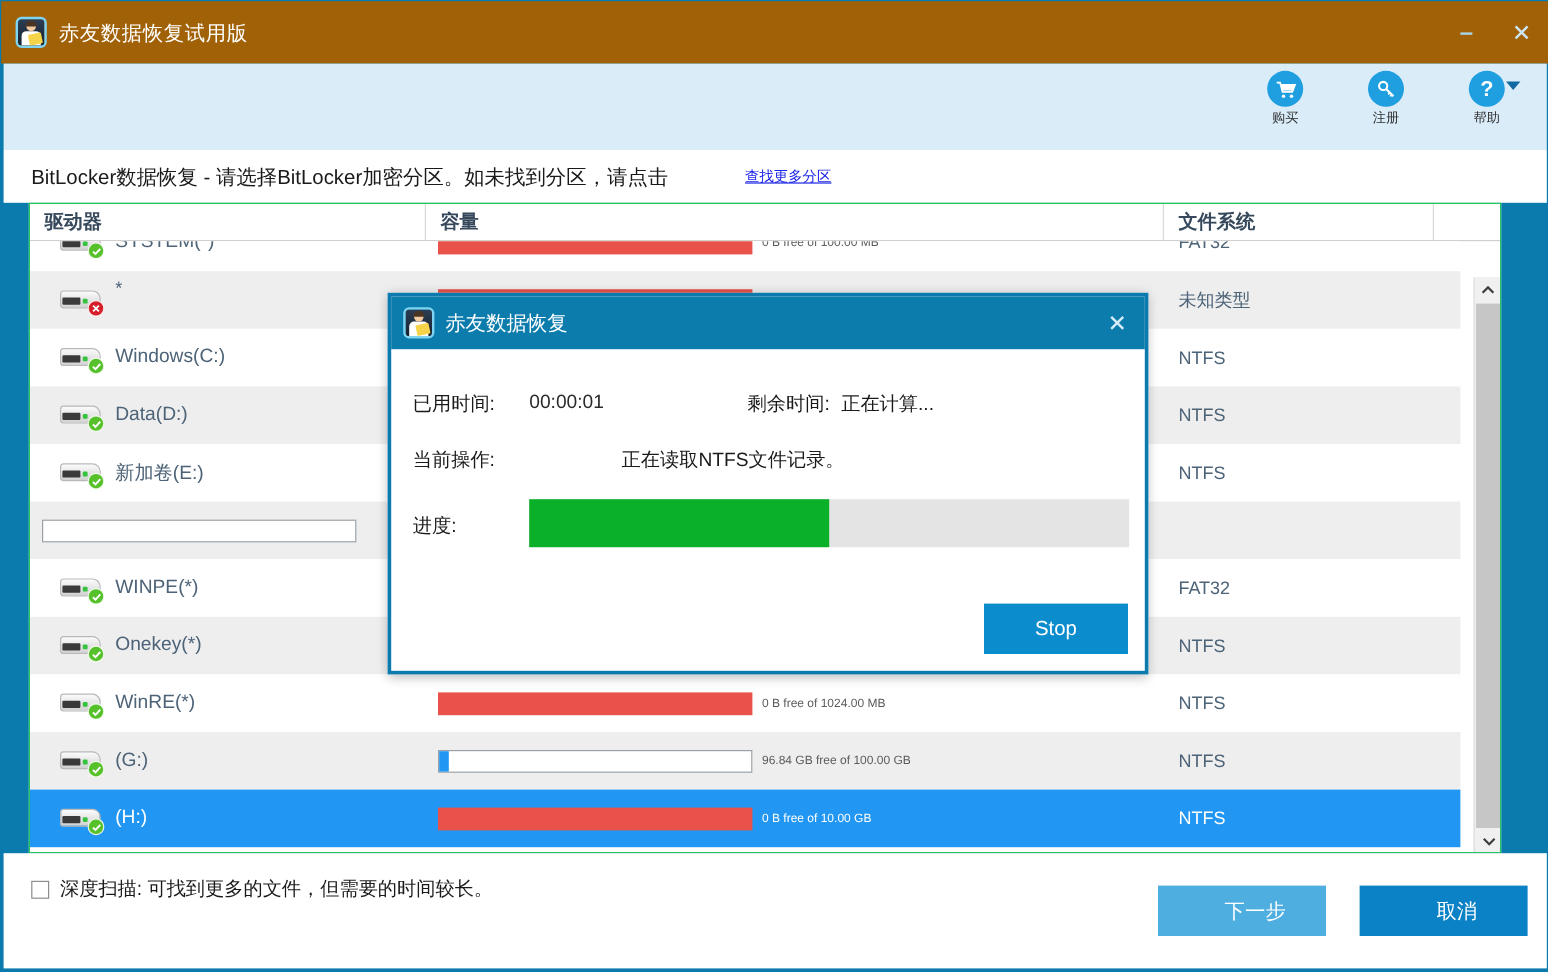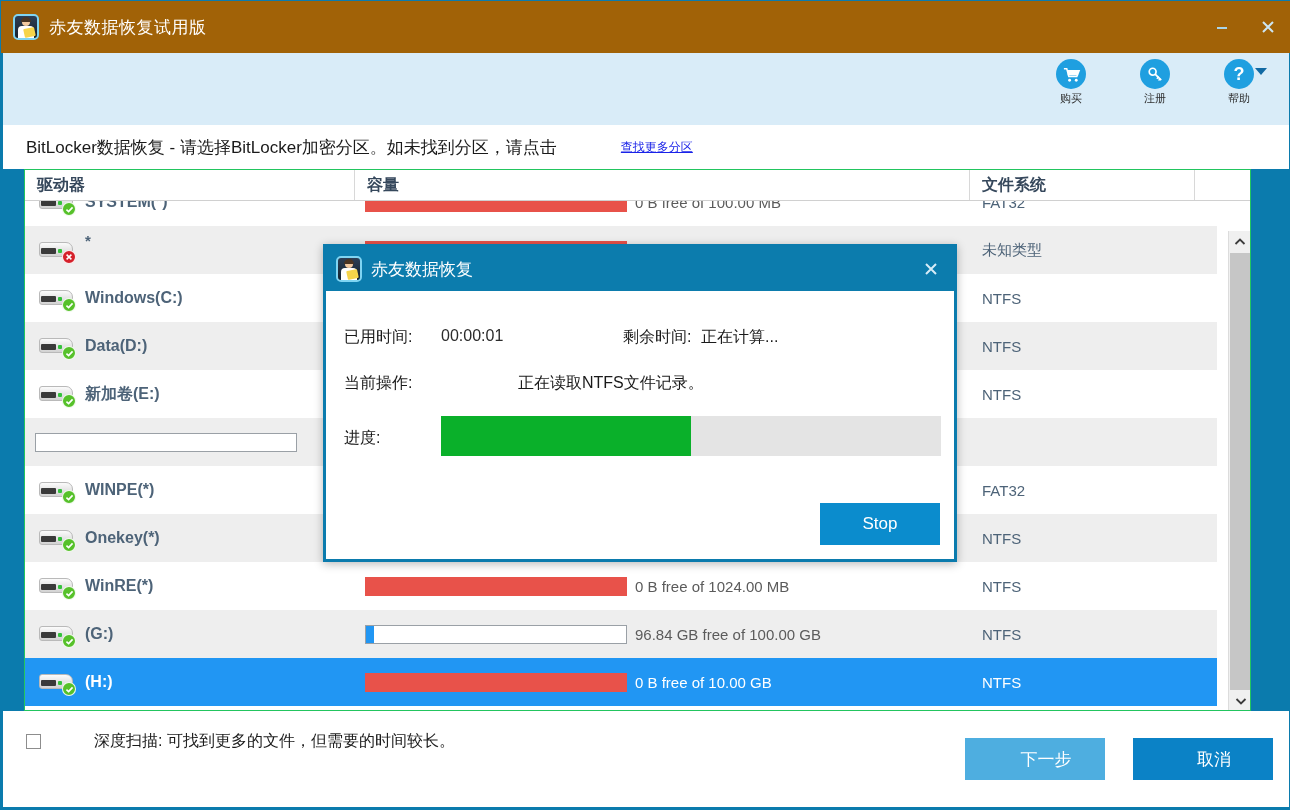--- a/index.html
+++ b/index.html
@@ -178,7 +178,7 @@
     height: 48px;
     display: flex; align-items: center;
   }
-  .cell.c1 { width: 330px; padding-left: 12px; font-weight: bold; }
+  .cell.c1 { width: 330px; padding-left: 23px; }
   .cell.c2 { width: 615px; padding-left: 10px; }
   .cell.c3 { width: 225px; padding-left: 12px; }
   .cell.c4 { width: 22px; }

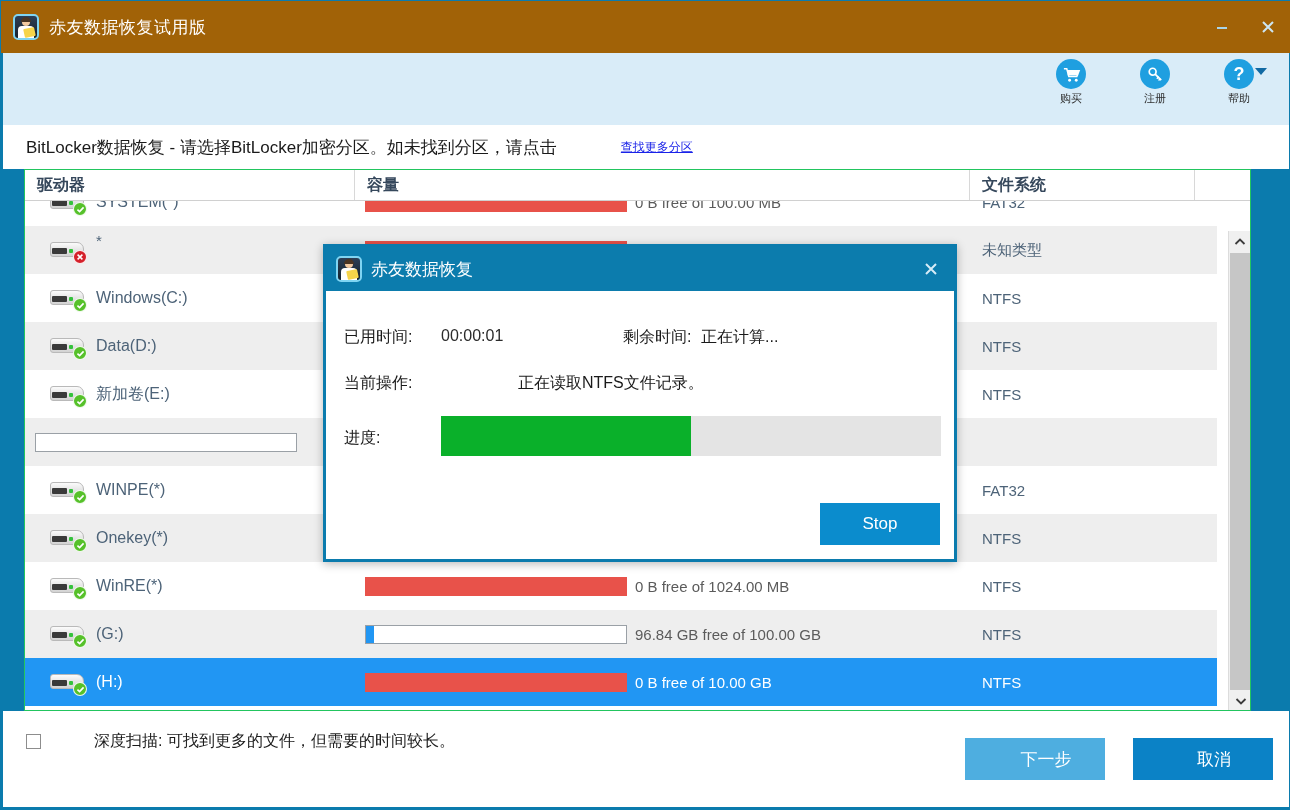--- a/index.html
+++ b/index.html
@@ -245,7 +245,7 @@
   }
   .capbar .fill.blue { background: #2196f3; }
   .cap-text {
-    font-size: 15px; color: #5b5b5b; white-space: nowrap;
+    font-size: 10px; color: #5b5b5b; white-space: nowrap;
   }
   .row.selected .cap-text { color: #ffffff; }
   .fs-text {

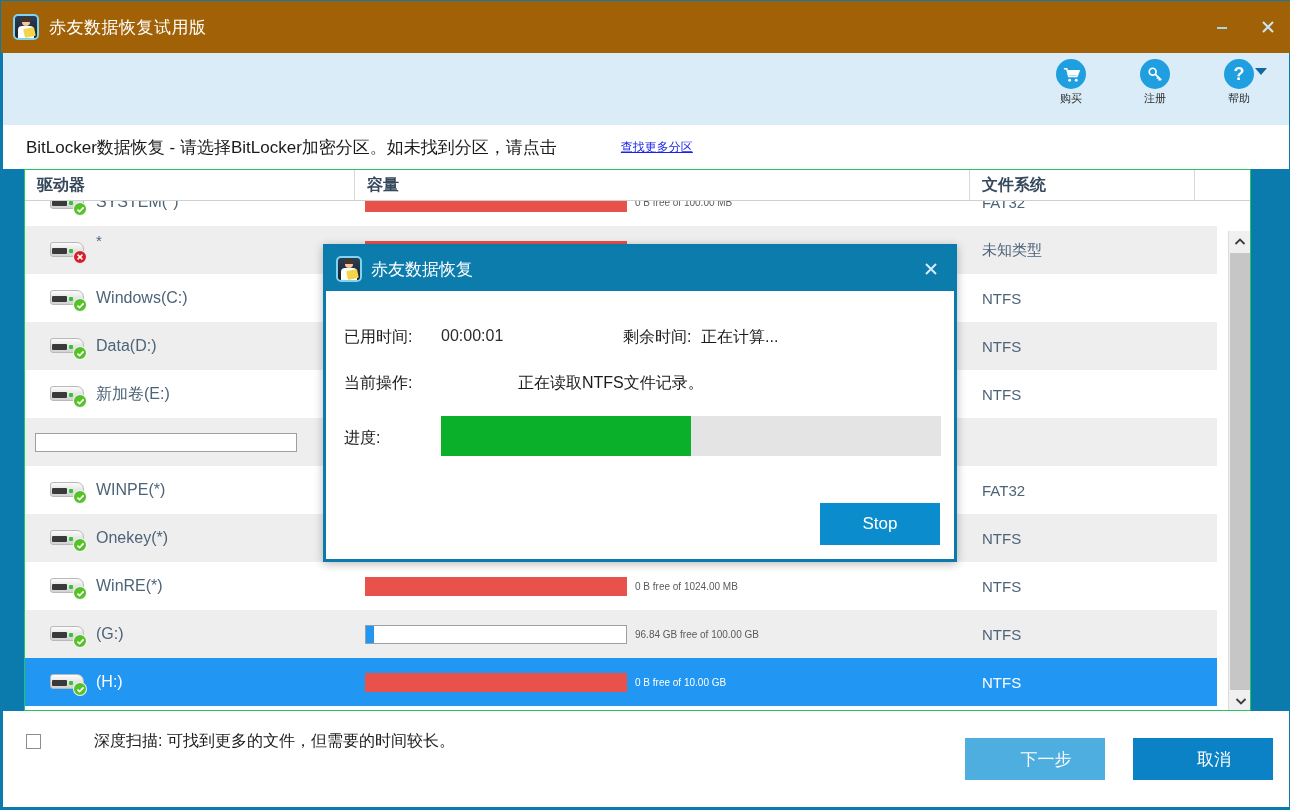--- a/index.html
+++ b/index.html
@@ -292,7 +292,7 @@
     box-sizing: border-box;
     margin-right: 9px;
   }
-  .deep-label { font-size: 16px; color: #1a1a1a; margin-left: 44px; }
+  .deep-label { font-size: 16px; color: #1a1a1a; }
 
   .footer-buttons {
     position: absolute; right: 16px; top: 27px;

